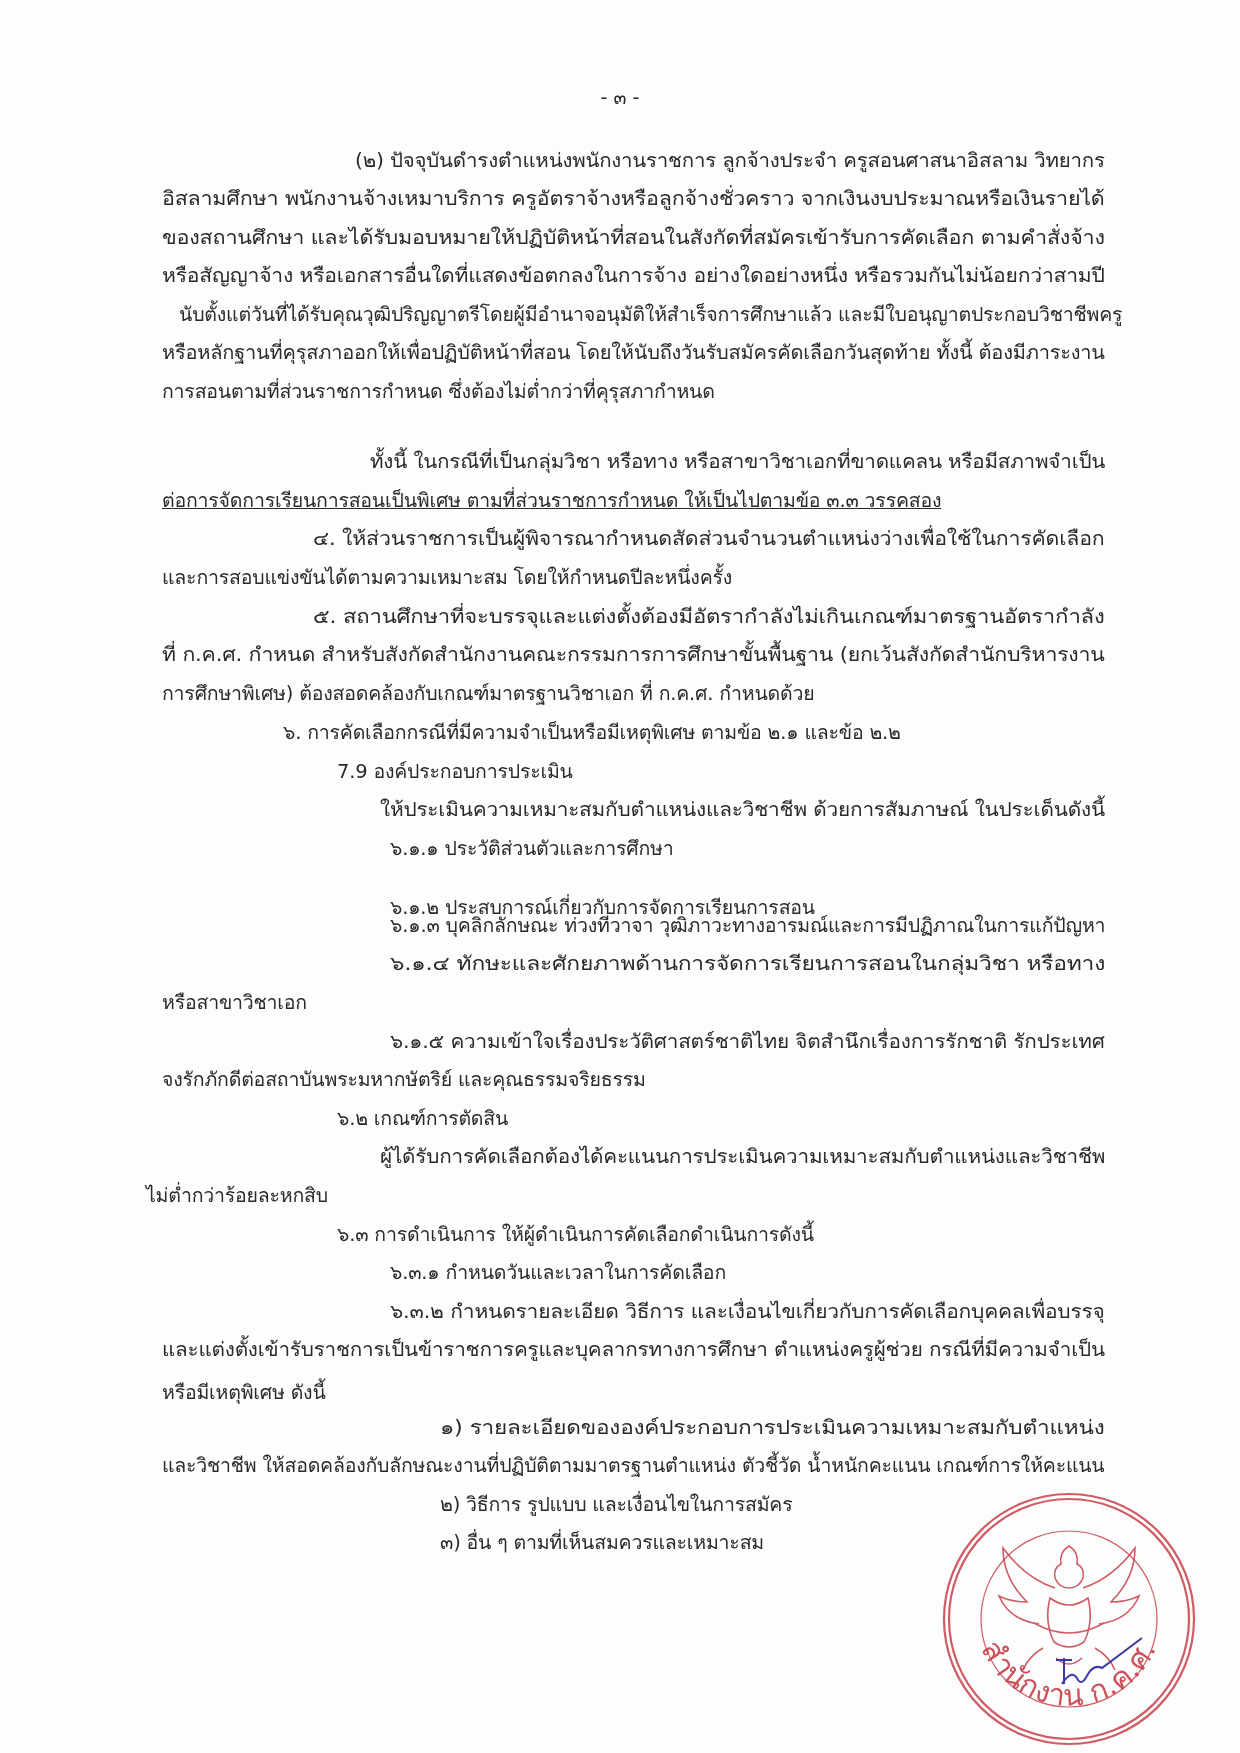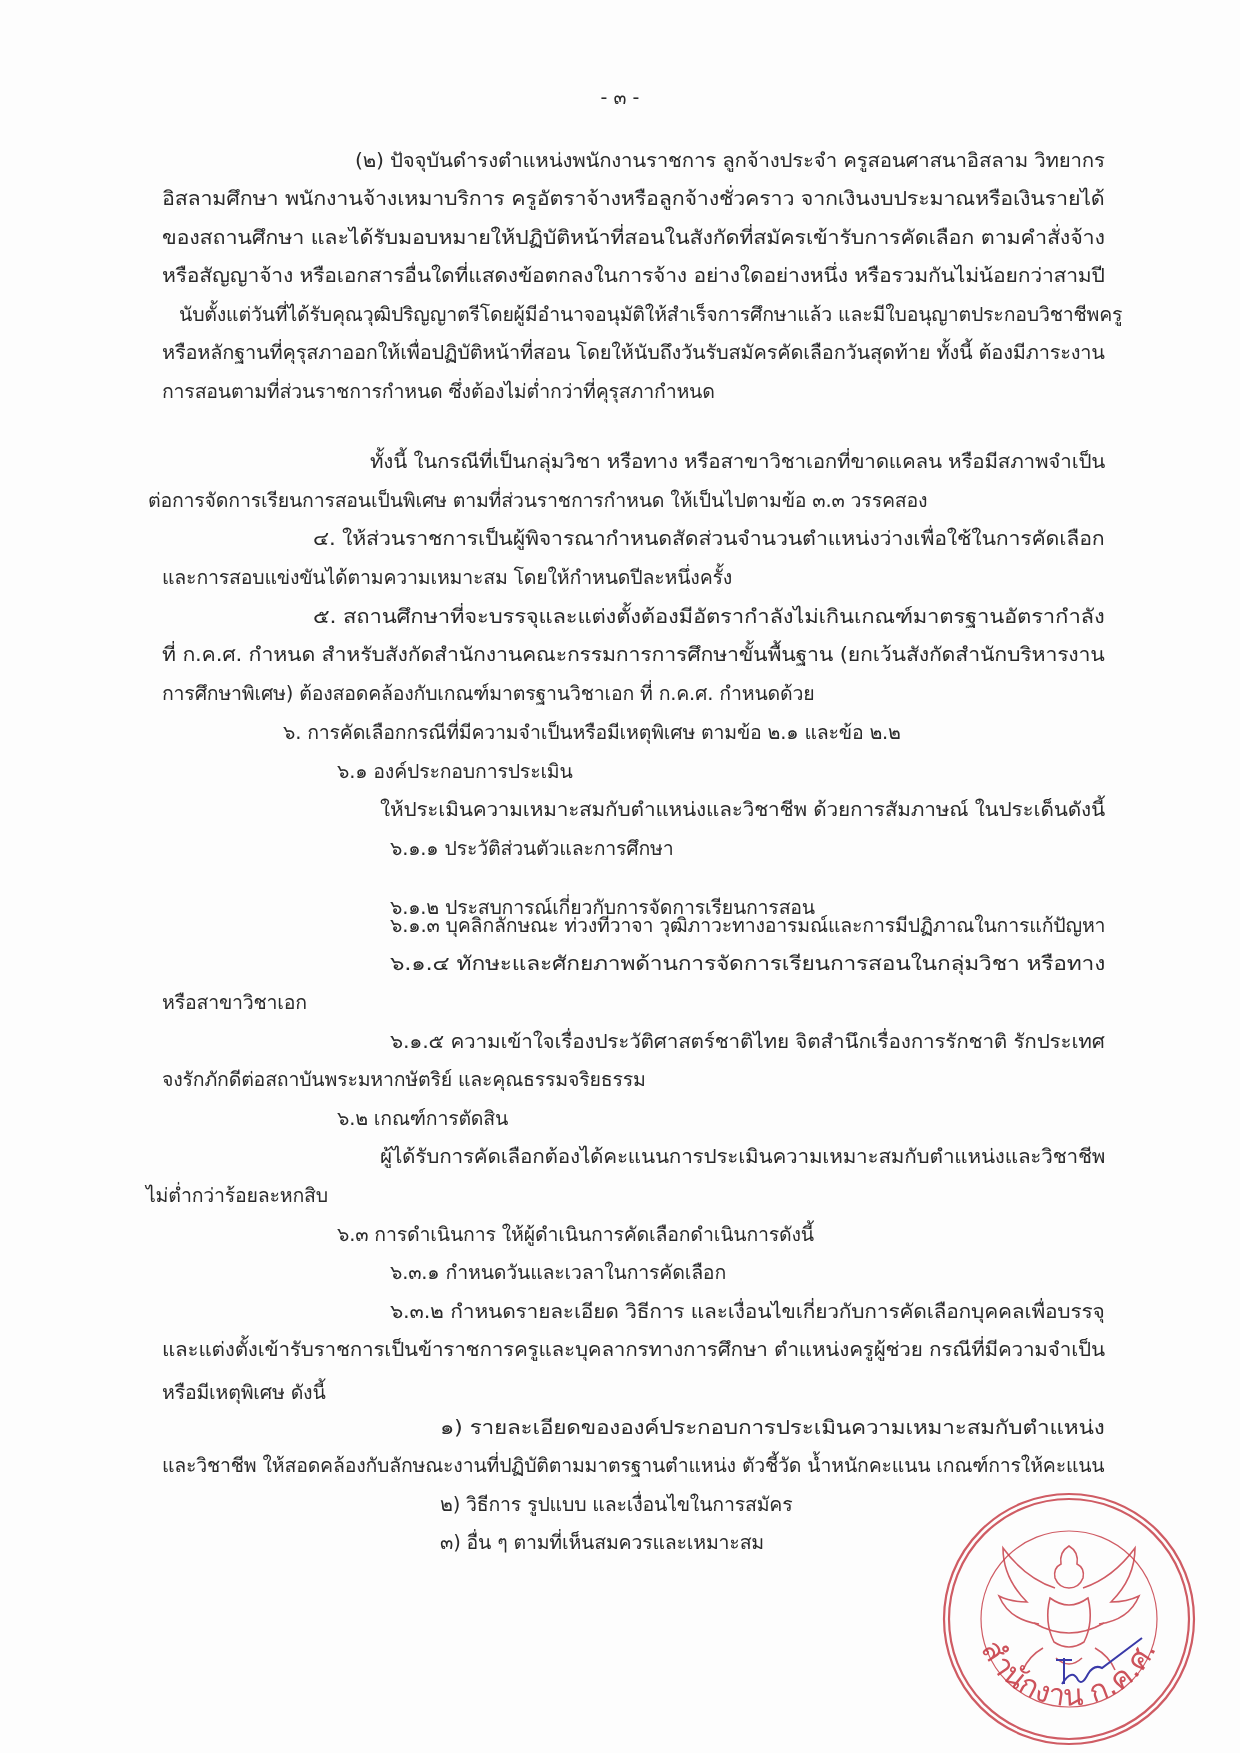--- a/index.html
+++ b/index.html
@@ -25,7 +25,7 @@
       <div class="line" style="left: 162px; top: 339px; transform: scaleX(1.025);">หรือหลักฐานที่คุรุสภาออกให้เพื่อปฏิบัติหน้าที่สอน โดยให้นับถึงวันรับสมัครคัดเลือกวันสุดท้าย ทั้งนี้ ต้องมีภาระงาน</div>
       <div class="line" style="left: 162px; top: 378px; text-align: center;">การสอนตามที่ส่วนราชการกำหนด ซึ่งต้องไม่ต่ำกว่าที่คุรุสภากำหนด</div>
       <div class="line" style="left: 370px; top: 448px; transform: scaleX(1.056);">ทั้งนี้ ในกรณีที่เป็นกลุ่มวิชา หรือทาง หรือสาขาวิชาเอกที่ขาดแคลน หรือมีสภาพจำเป็น</div>
-      <div class="line" style="left: 148px; top: 487px;">ต่อการจัดการเรียนการสอนเป็นพิเศษ ตามที่ส่วนราชการกำหนด ให้เป็นไปตามข้อ ๓.๓ วรรคสอง</div>
+      <div class="line" style="left: 162px; top: 487px; text-decoration: underline;">ต่อการจัดการเรียนการสอนเป็นพิเศษ ตามที่ส่วนราชการกำหนด ให้เป็นไปตามข้อ ๓.๓ วรรคสอง</div>
       <div class="line" style="left: 313px; top: 525px; transform: scaleX(1.0939);">๔. ให้ส่วนราชการเป็นผู้พิจารณากำหนดสัดส่วนจำนวนตำแหน่งว่างเพื่อใช้ในการคัดเลือก</div>
       <div class="line" style="left: 162px; top: 564px;">และการสอบแข่งขันได้ตามความเหมาะสม โดยให้กำหนดปีละหนึ่งครั้ง</div>
       <div class="line" style="left: 313px; top: 603px; transform: scaleX(1.133);">๕. สถานศึกษาที่จะบรรจุและแต่งตั้งต้องมีอัตรากำลังไม่เกินเกณฑ์มาตรฐานอัตรากำลัง</div>

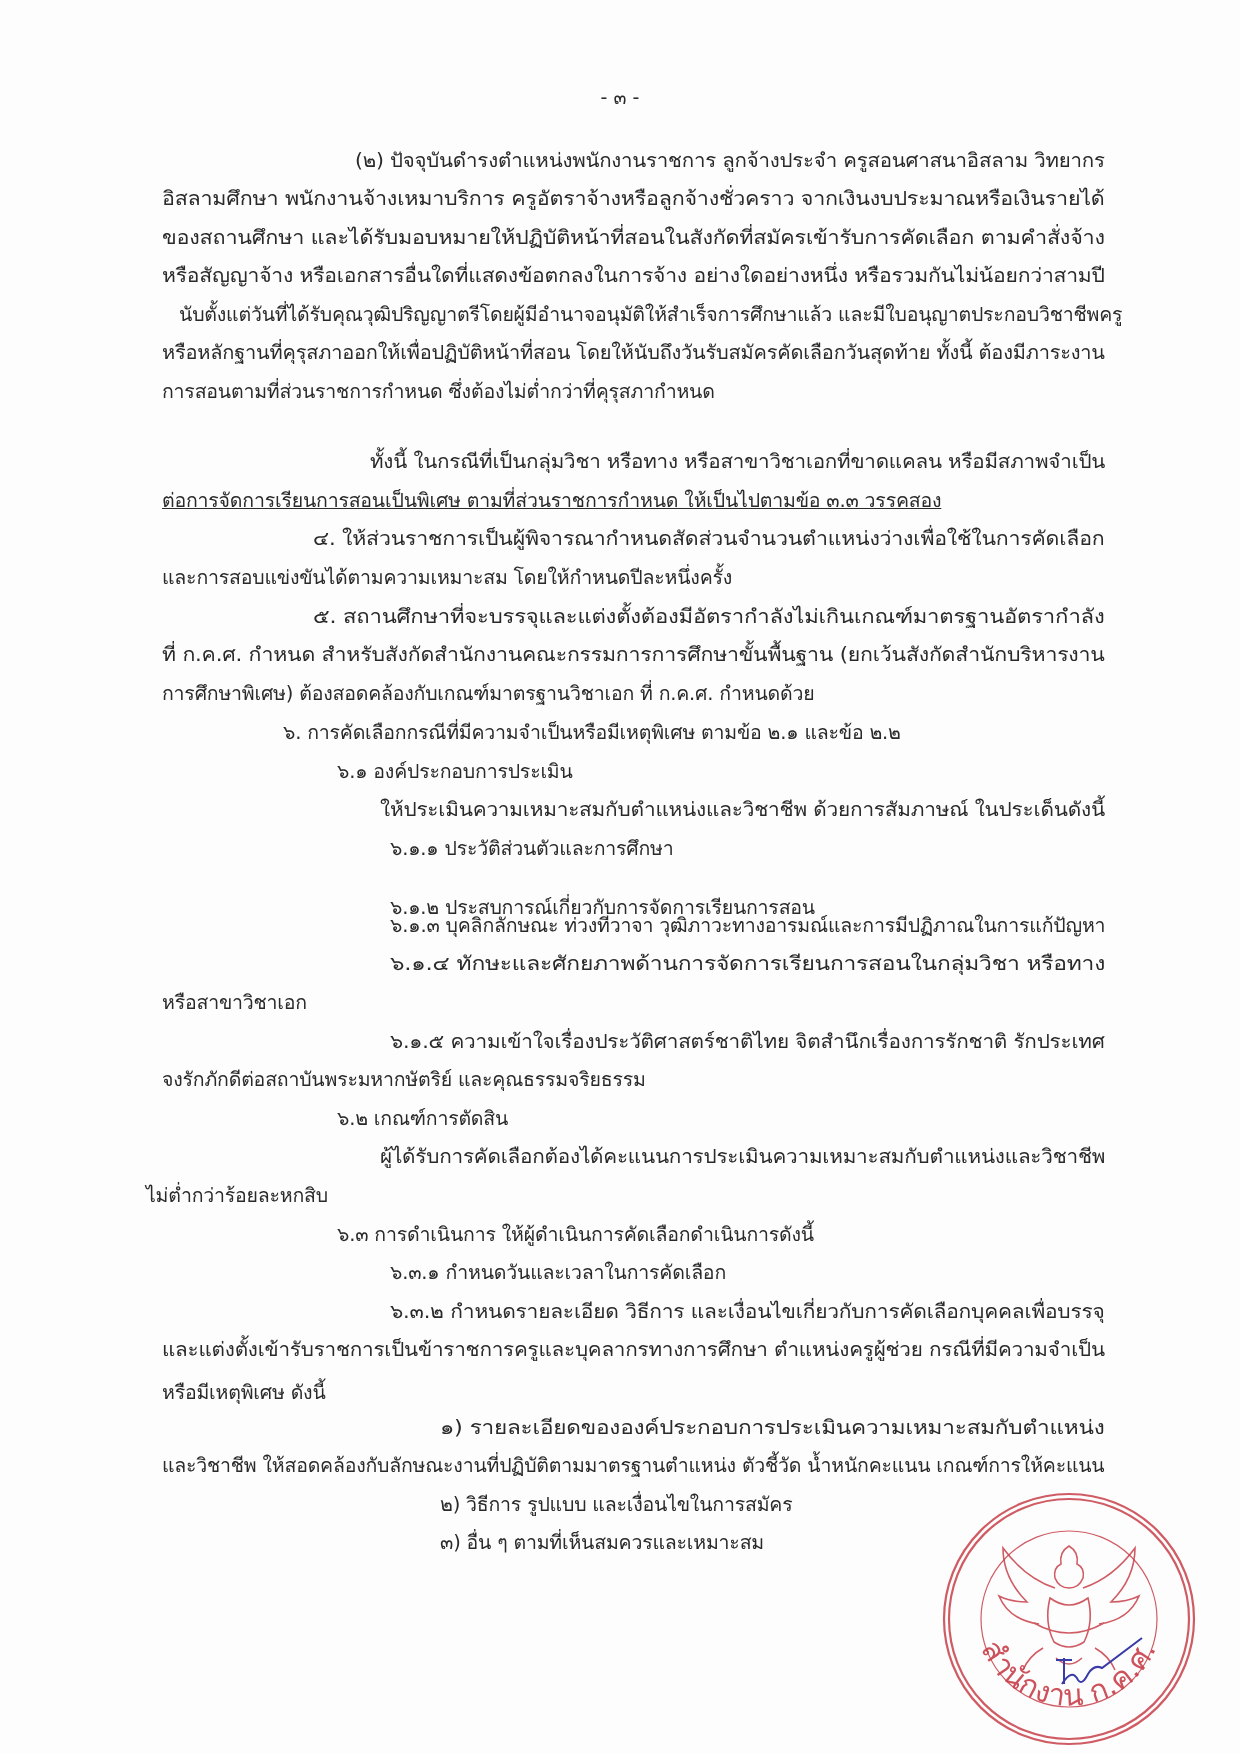--- a/index.html
+++ b/index.html
@@ -32,7 +32,7 @@
       <div class="line" style="left: 162px; top: 641px; transform: scaleX(1.0927);">ที่ ก.ค.ศ. กำหนด สำหรับสังกัดสำนักงานคณะกรรมการการศึกษาขั้นพื้นฐาน (ยกเว้นสังกัดสำนักบริหารงาน</div>
       <div class="line" style="left: 162px; top: 680px;">การศึกษาพิเศษ) ต้องสอดคล้องกับเกณฑ์มาตรฐานวิชาเอก ที่ ก.ค.ศ. กำหนดด้วย</div>
       <div class="line" style="left: 283px; top: 719px;">๖. การคัดเลือกกรณีที่มีความจำเป็นหรือมีเหตุพิเศษ ตามข้อ ๒.๑ และข้อ ๒.๒</div>
-      <div class="line" style="left: 337px; top: 758px;">๖.๑ องค์ประกอบการประเมิน</div>
+      <div class="line" style="left: 337px; top: 758px;">7.9 องค์ประกอบการประเมิน</div>
       <div class="line" style="left: 380px; top: 796px; transform: scaleX(1.0662);">ให้ประเมินความเหมาะสมกับตำแหน่งและวิชาชีพ ด้วยการสัมภาษณ์ ในประเด็นดังนี้</div>
       <div class="line" style="left: 390px; top: 835px; text-align: right;">๖.๑.๑ ประวัติส่วนตัวและการศึกษา</div>
       <div class="line" style="left: 390px; top: 894px;">๖.๑.๒ ประสบการณ์เกี่ยวกับการจัดการเรียนการสอน</div>

